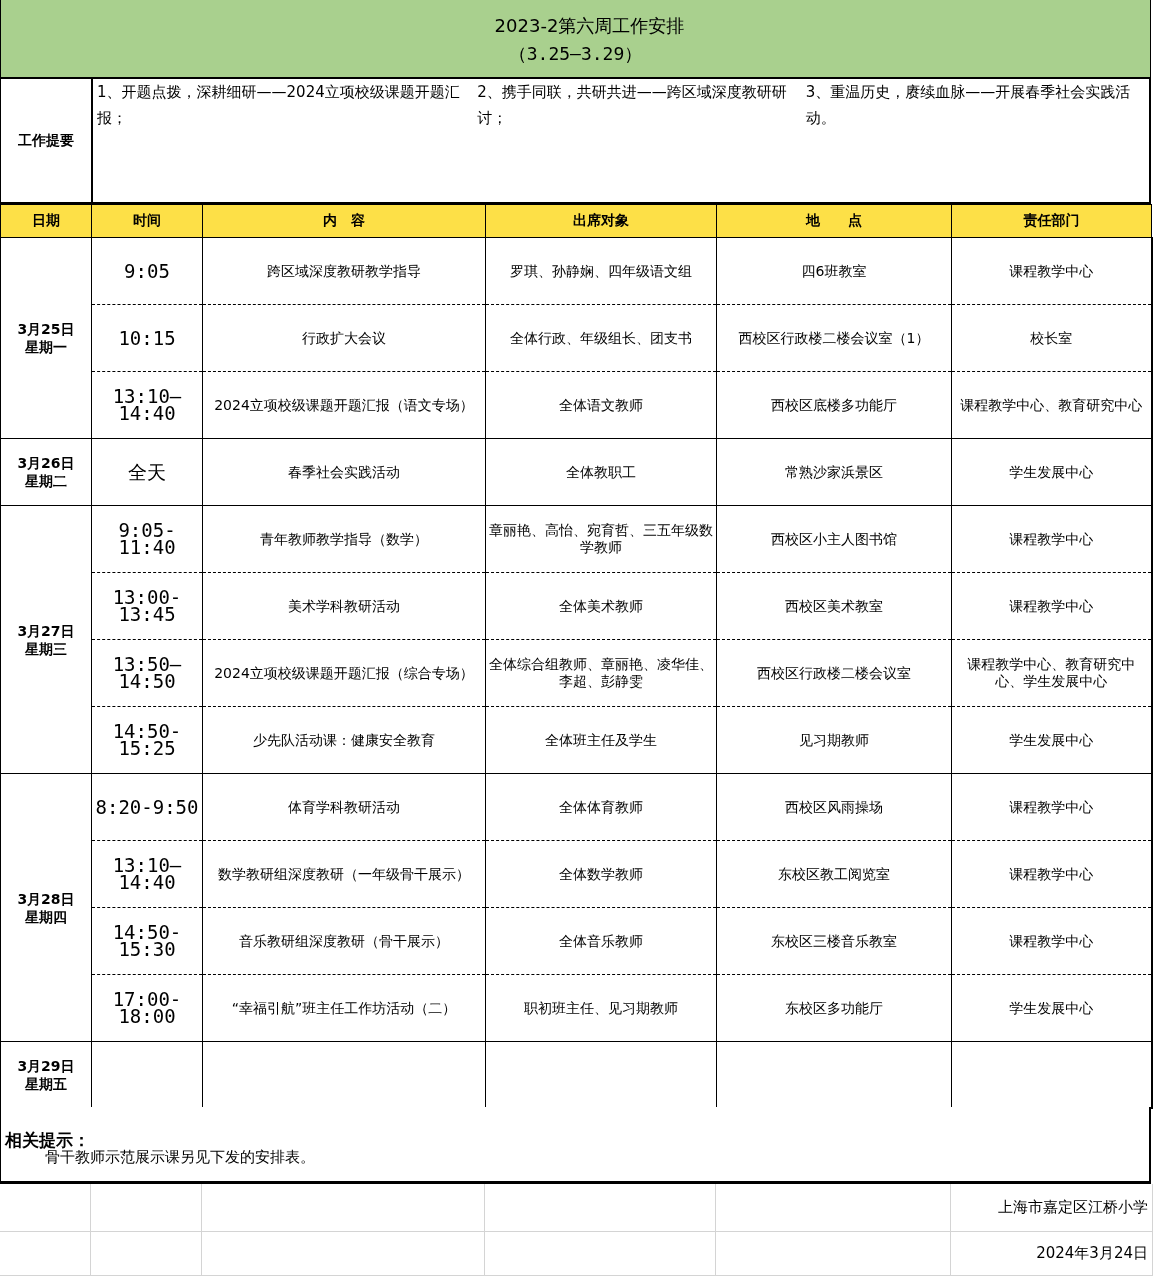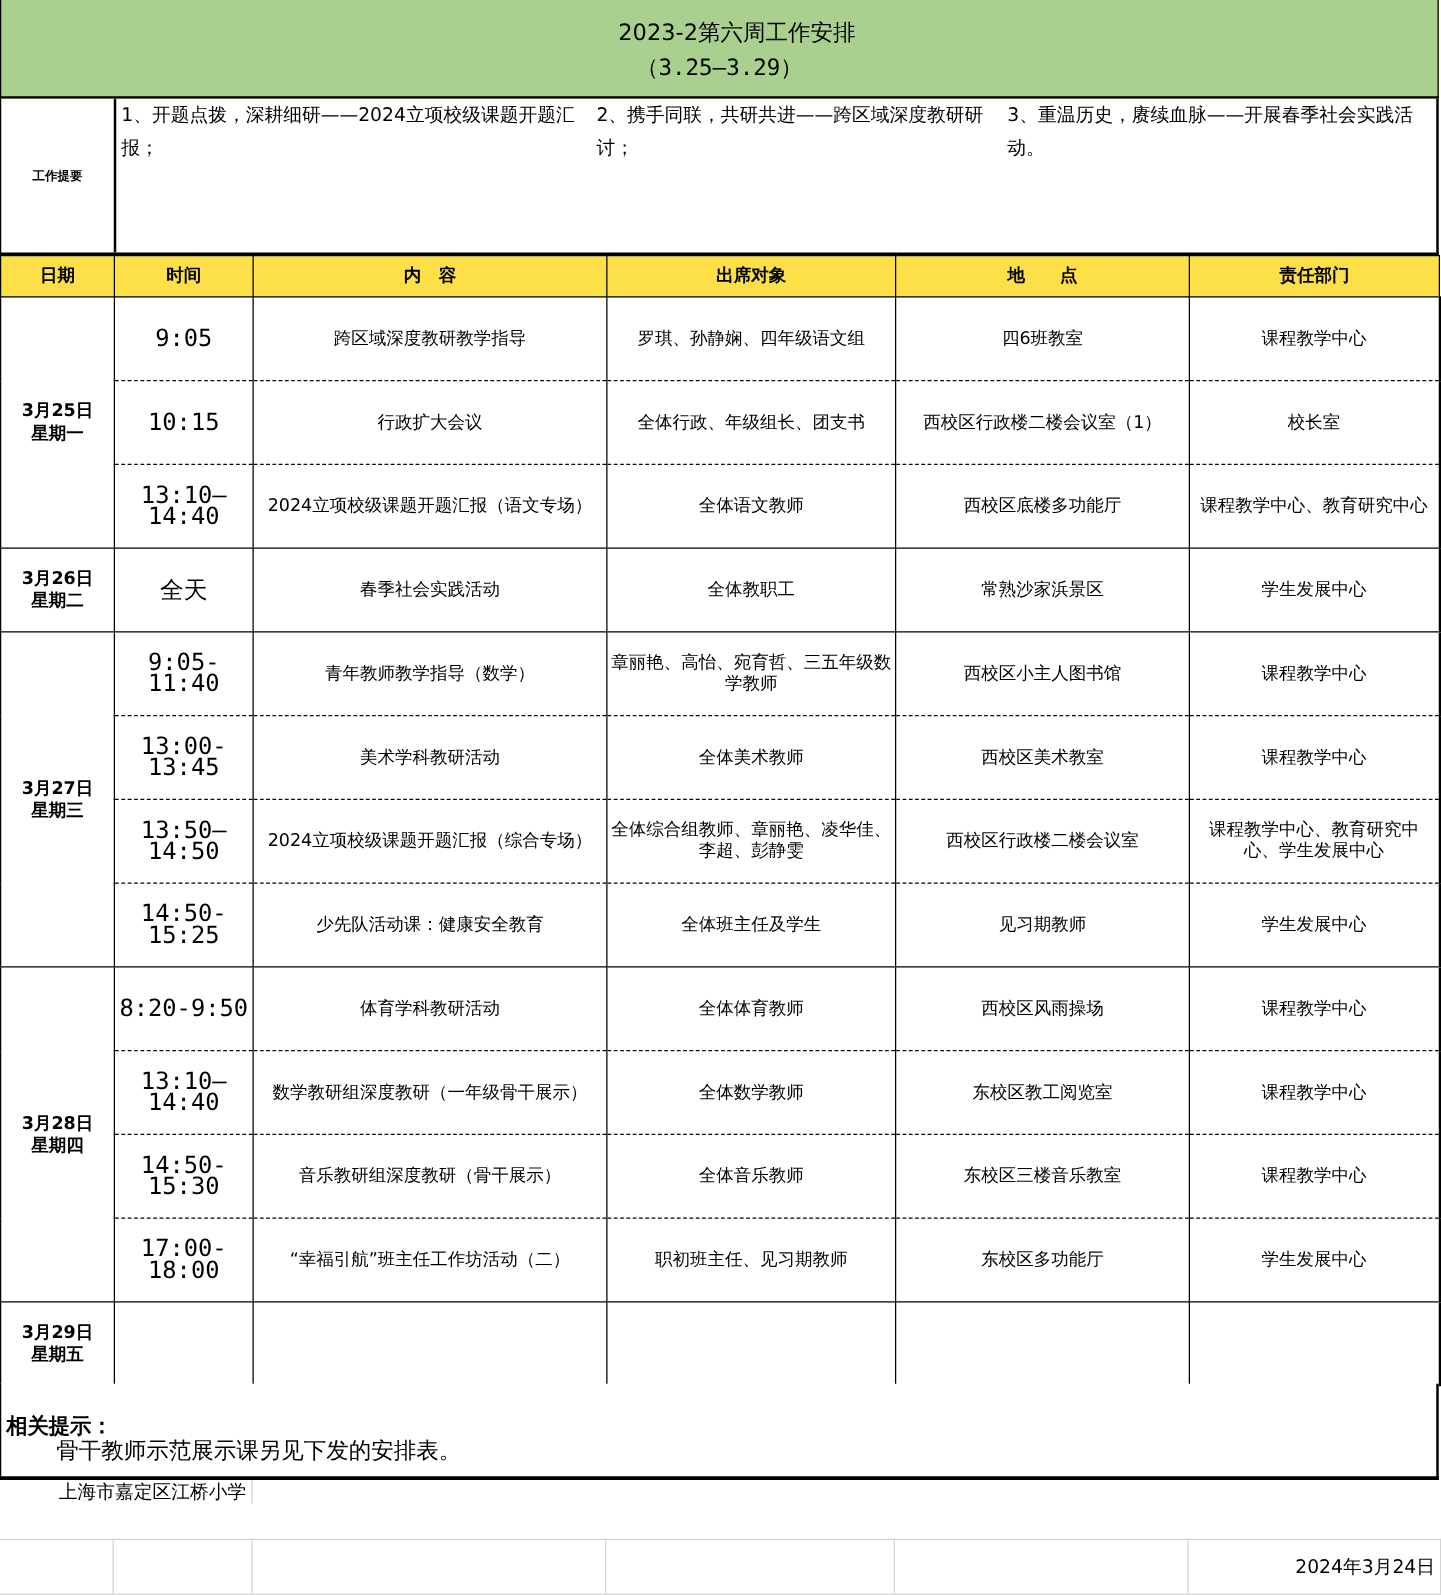--- a/index.html
+++ b/index.html
@@ -17,7 +17,7 @@
     border-left: 1px solid #000; border-right: 2px solid #000; border-bottom: 2px solid #000;
     box-sizing: border-box; display: flex; background: #fff; }
   .summary .label { width: 90px; border-right: 2px solid #000; display: flex; align-items: center;
-    justify-content: center; font-weight: bold; font-size: 10px; }
+    justify-content: center; font-weight: bold; font-size: 14px; }
   .summary .items { flex: 1; display: flex; flex-direction: row; justify-content: center; padding-left: 4px; }
   .summary .item { font-size: 15px; line-height: 26px; }
 

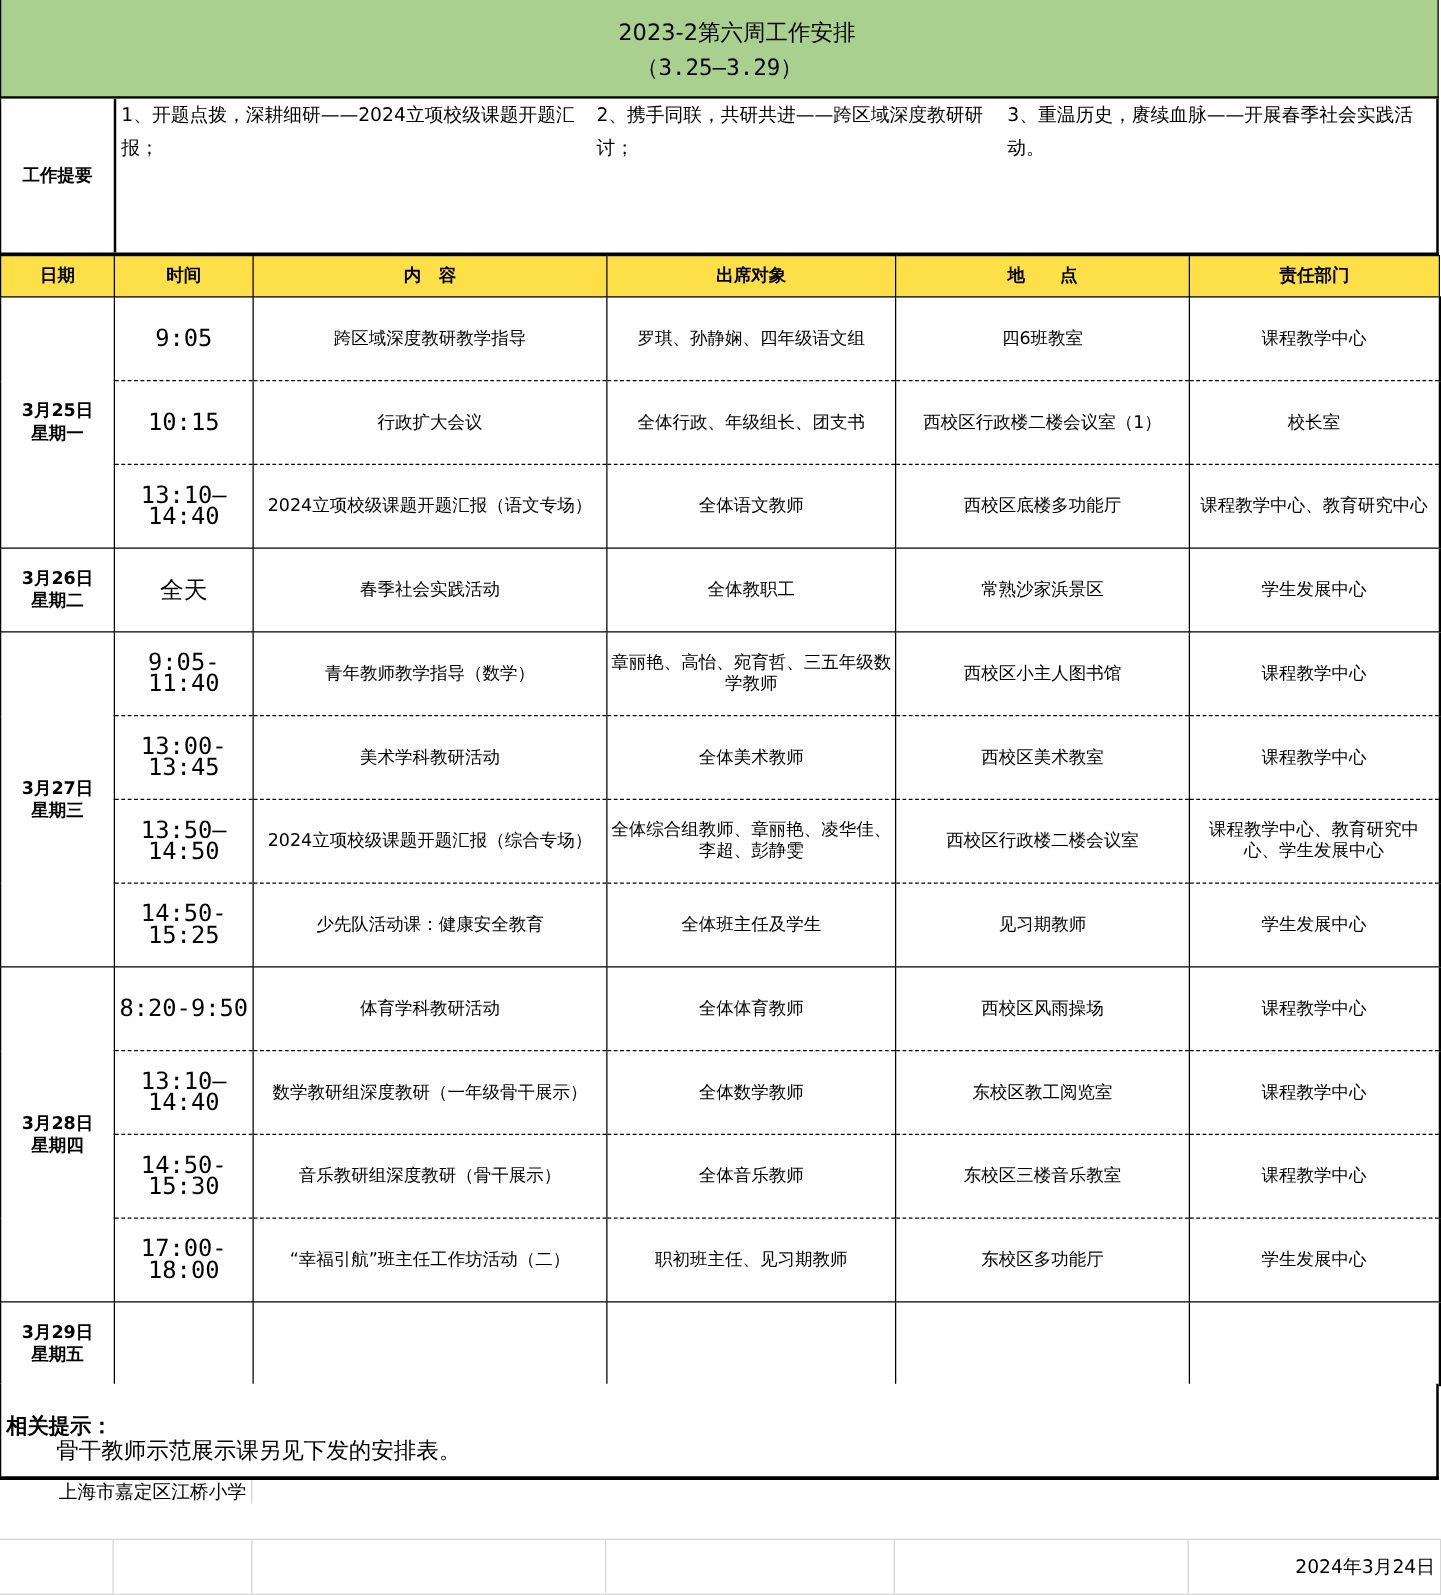--- a/index.html
+++ b/index.html
@@ -44,7 +44,7 @@
     border-left: 1px solid #000; border-right: 2px solid #000; border-bottom: 3px solid #000;
     box-sizing: border-box; background: #fff; }
   .notes .nt { position: absolute; left: 4px; top: 22px; font-weight: bold; font-size: 17px; }
-  .notes .nb { position: absolute; left: 44px; top: 41px; font-size: 18px; }
+  .notes .nb { position: absolute; left: 44px; top: 41px; font-size: 15px; }
 
   .grid-footer { position: absolute; left: 0; top: 1184px; width: 1153px; }
   .grid-footer .frow { display: flex; border-bottom: 1px solid #d4d4d4; box-sizing: border-box; }

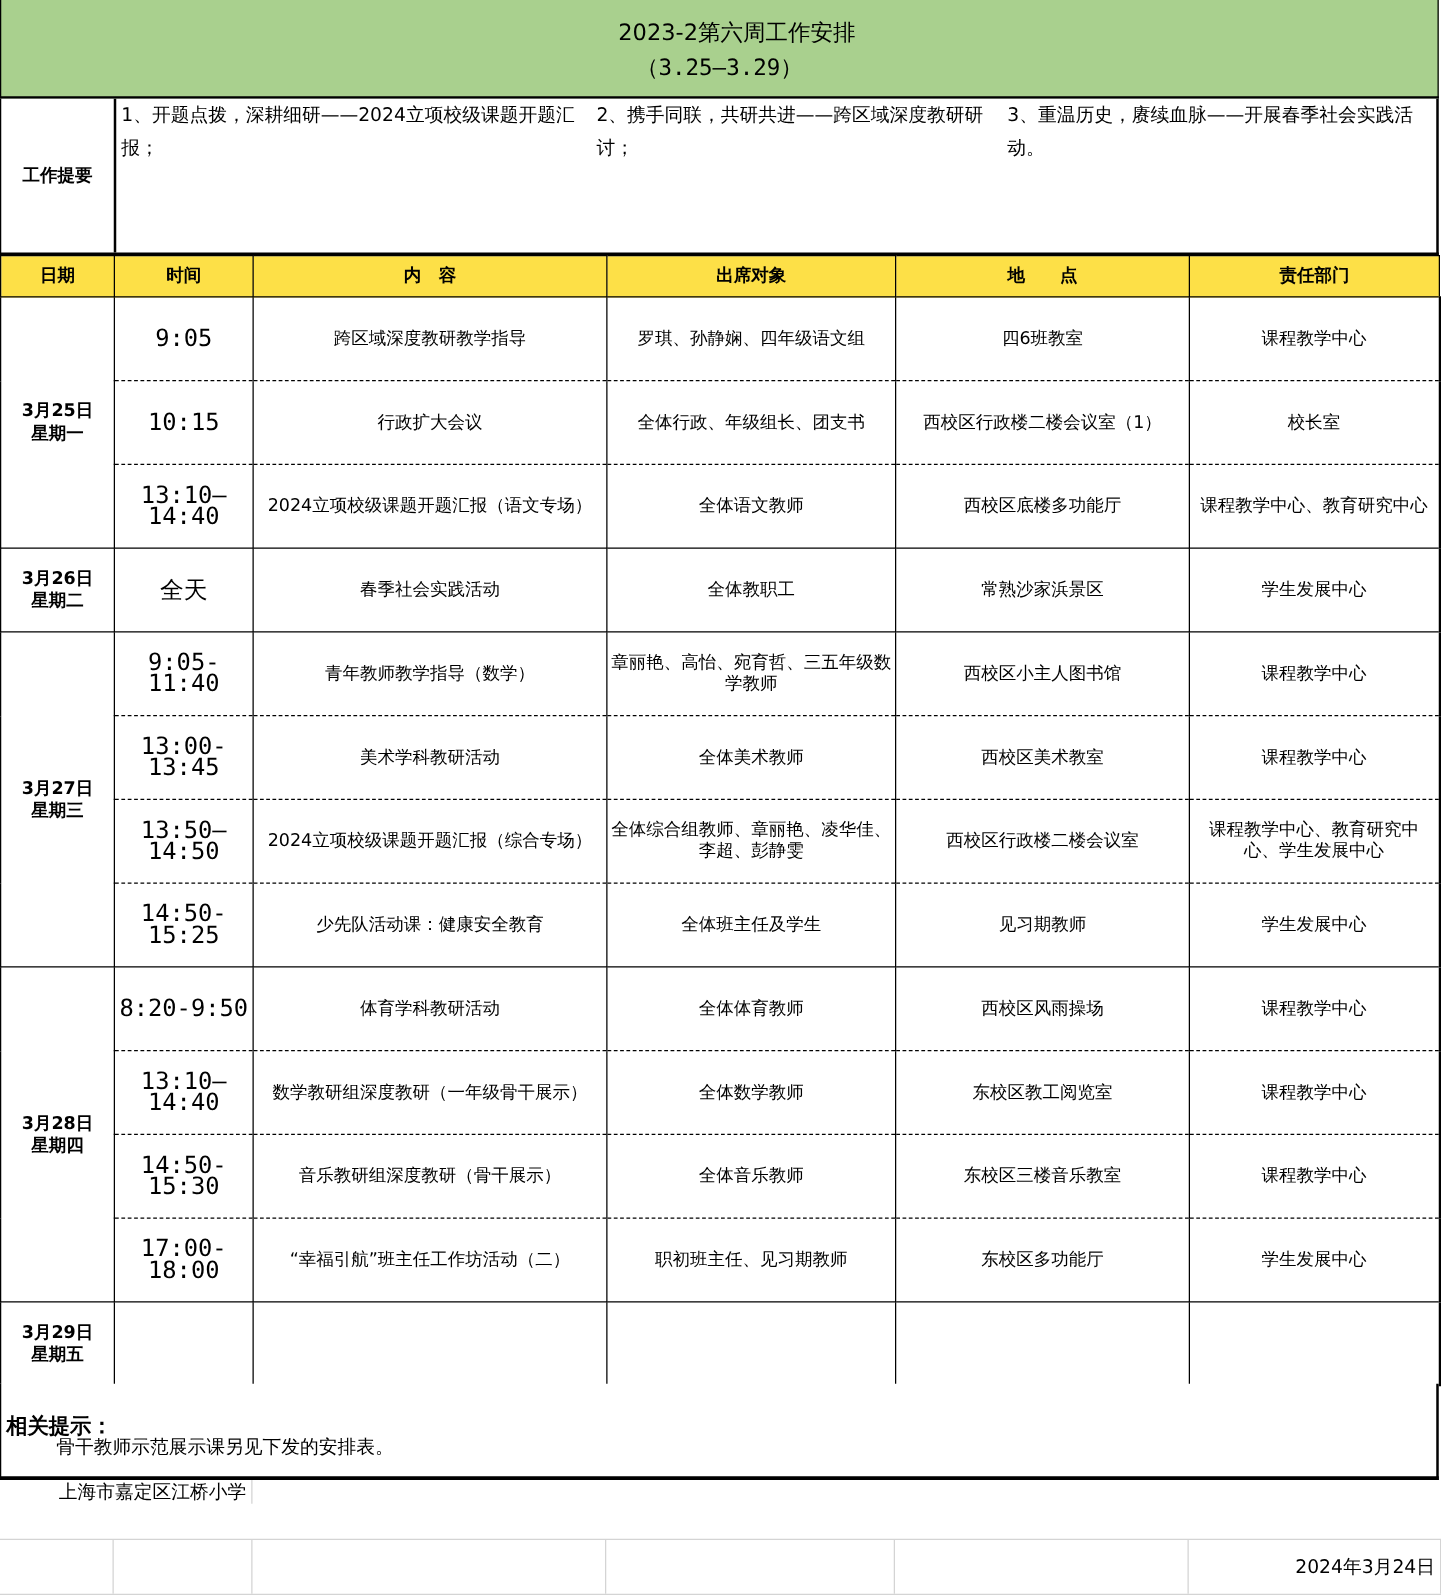--- a/index.html
+++ b/index.html
@@ -200,7 +200,7 @@
   </div>
 
   <div class="grid-footer">
-    <div class="frow" style="height:48px;flex-direction:column;">
+    <div class="frow" style="height:48px;">
       <div class="fcell" style="width:91px;"></div>
       <div class="fcell" style="width:111px;"></div>
       <div class="fcell" style="width:283px;"></div>

